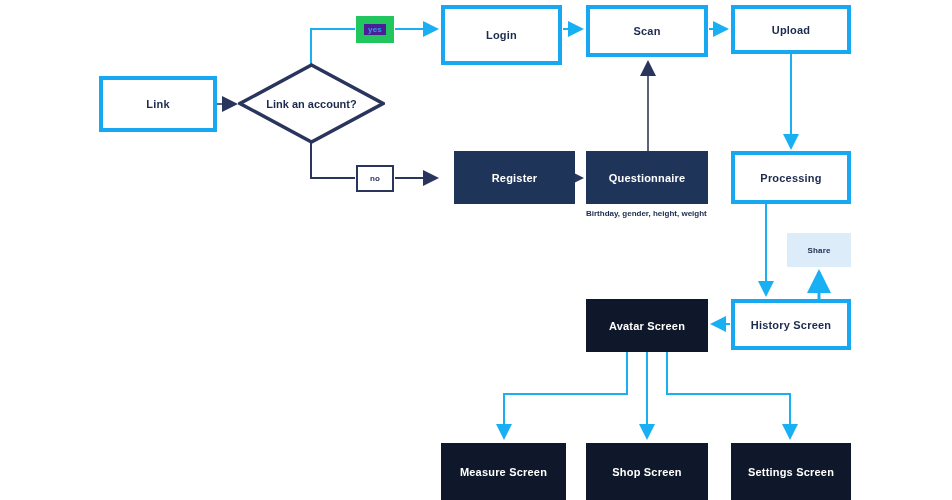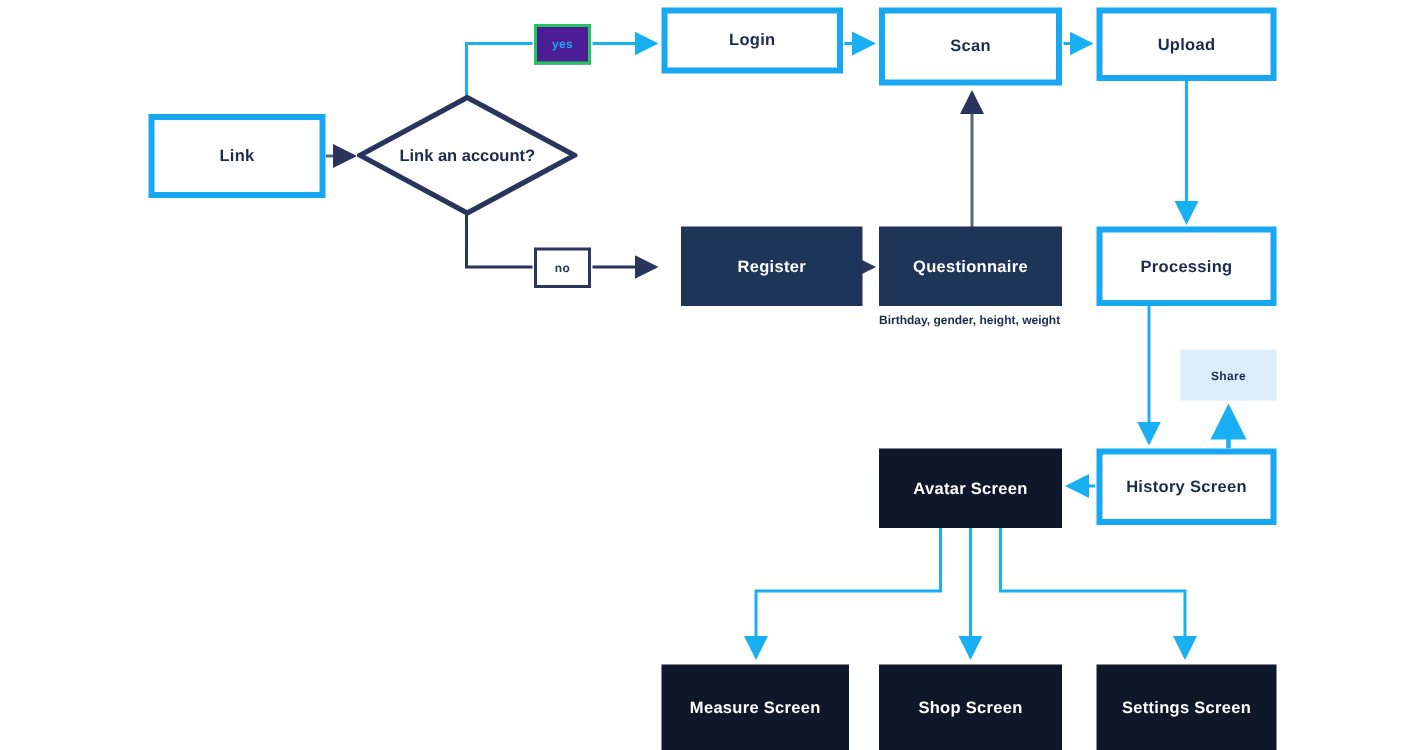--- a/index.html
+++ b/index.html
@@ -50,7 +50,7 @@
   
   .n-label-blue{
     background:#4c1d95;
-    border:2px solid #22c55e;
+    border:8px solid #22c55e;
     color:#18a8f1;
     font-size:8px;
   }

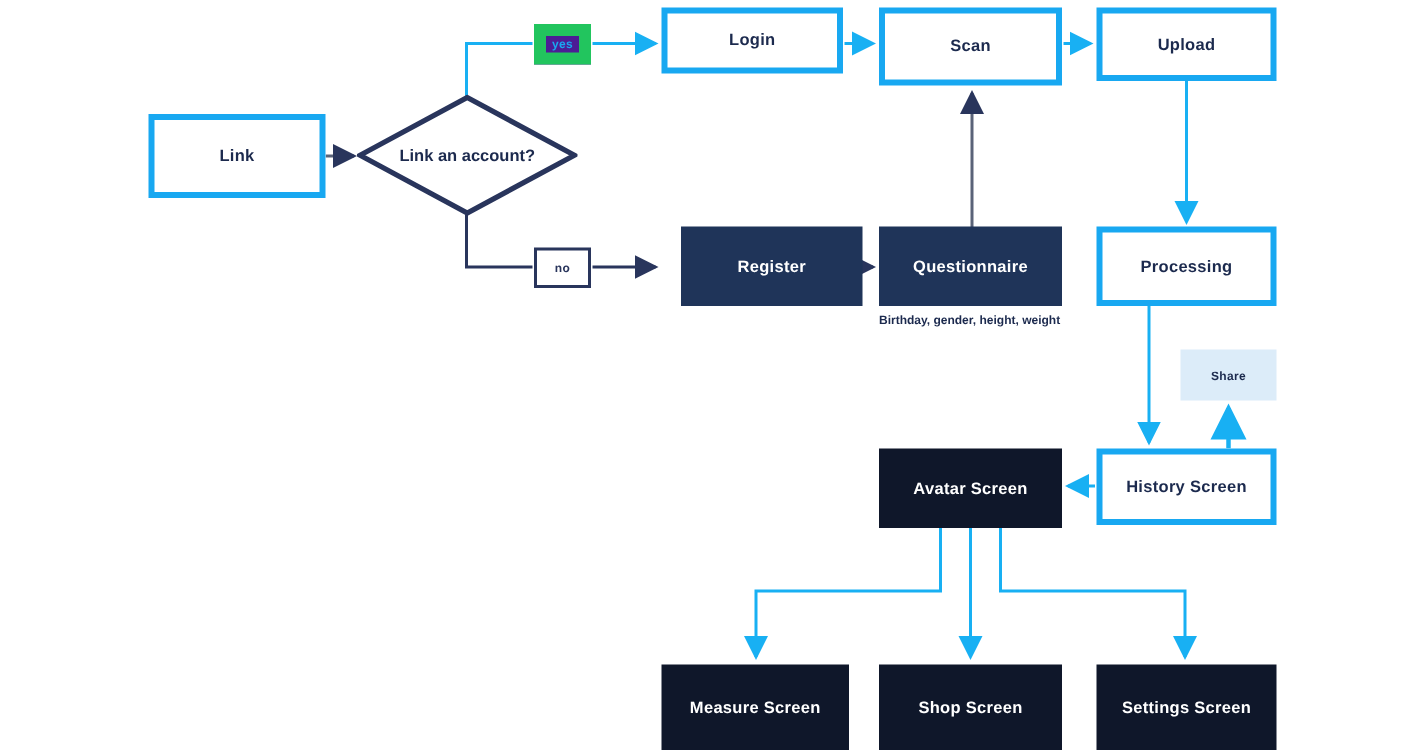--- a/index.html
+++ b/index.html
@@ -177,7 +177,7 @@
     <span>no</span>
   </div>
 
-  <div class="node n-outline-blue" style="left:441px;top:5px;width:121px;height:44px;">
+  <div class="node n-outline-blue" style="left:441px;top:5px;width:121px;height:60px;">
     <span>Login</span>
   </div>
 

